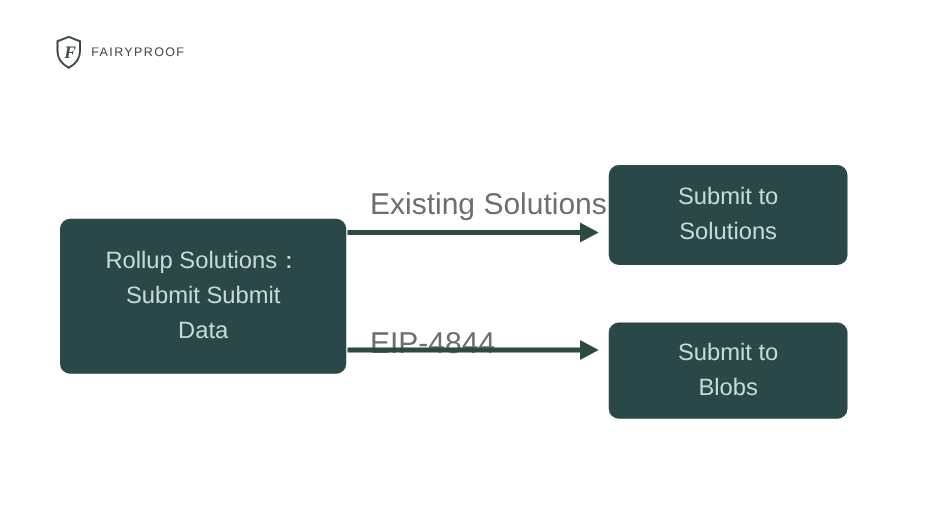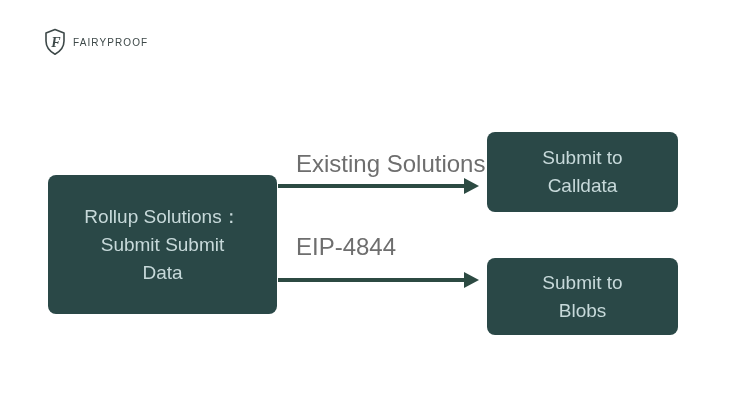--- a/index.html
+++ b/index.html
@@ -140,7 +140,7 @@
 
   <div class="node node-calldata">
     <span>Submit to</span>
-    <span>Calldata</span>
+    <span>Solutions</span>
   </div>
 
   <div class="node node-blobs">

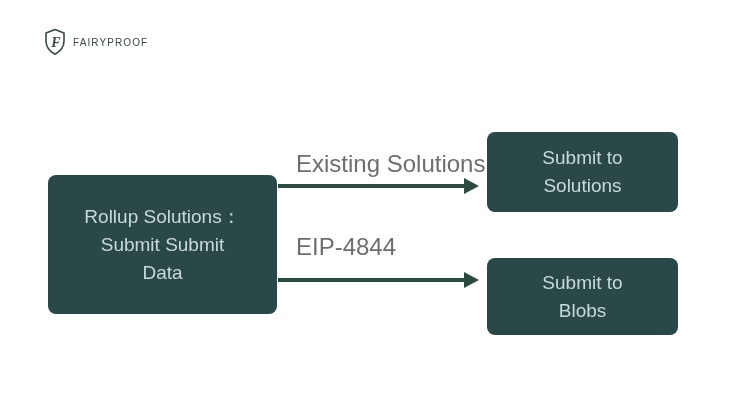--- a/index.html
+++ b/index.html
@@ -51,7 +51,7 @@
     left: 48px;
     top: 175px;
     width: 229px;
-    height: 139px;
+    height: 124px;
   }
   .node-calldata {
     left: 487px;

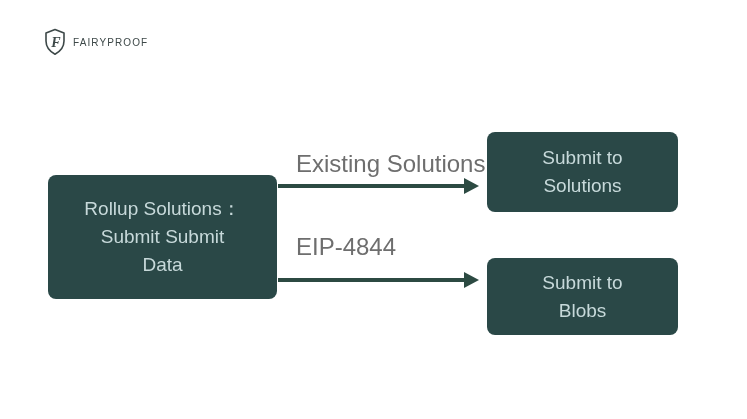--- a/index.html
+++ b/index.html
@@ -103,7 +103,7 @@
     white-space: nowrap;
   }
   .edge-label-existing { top: 150px; }
-  .edge-label-eip { top: 233px; text-align: right; }
+  .edge-label-eip { top: 261px; text-align: right; }
 </style>
 </head>
 <body>

